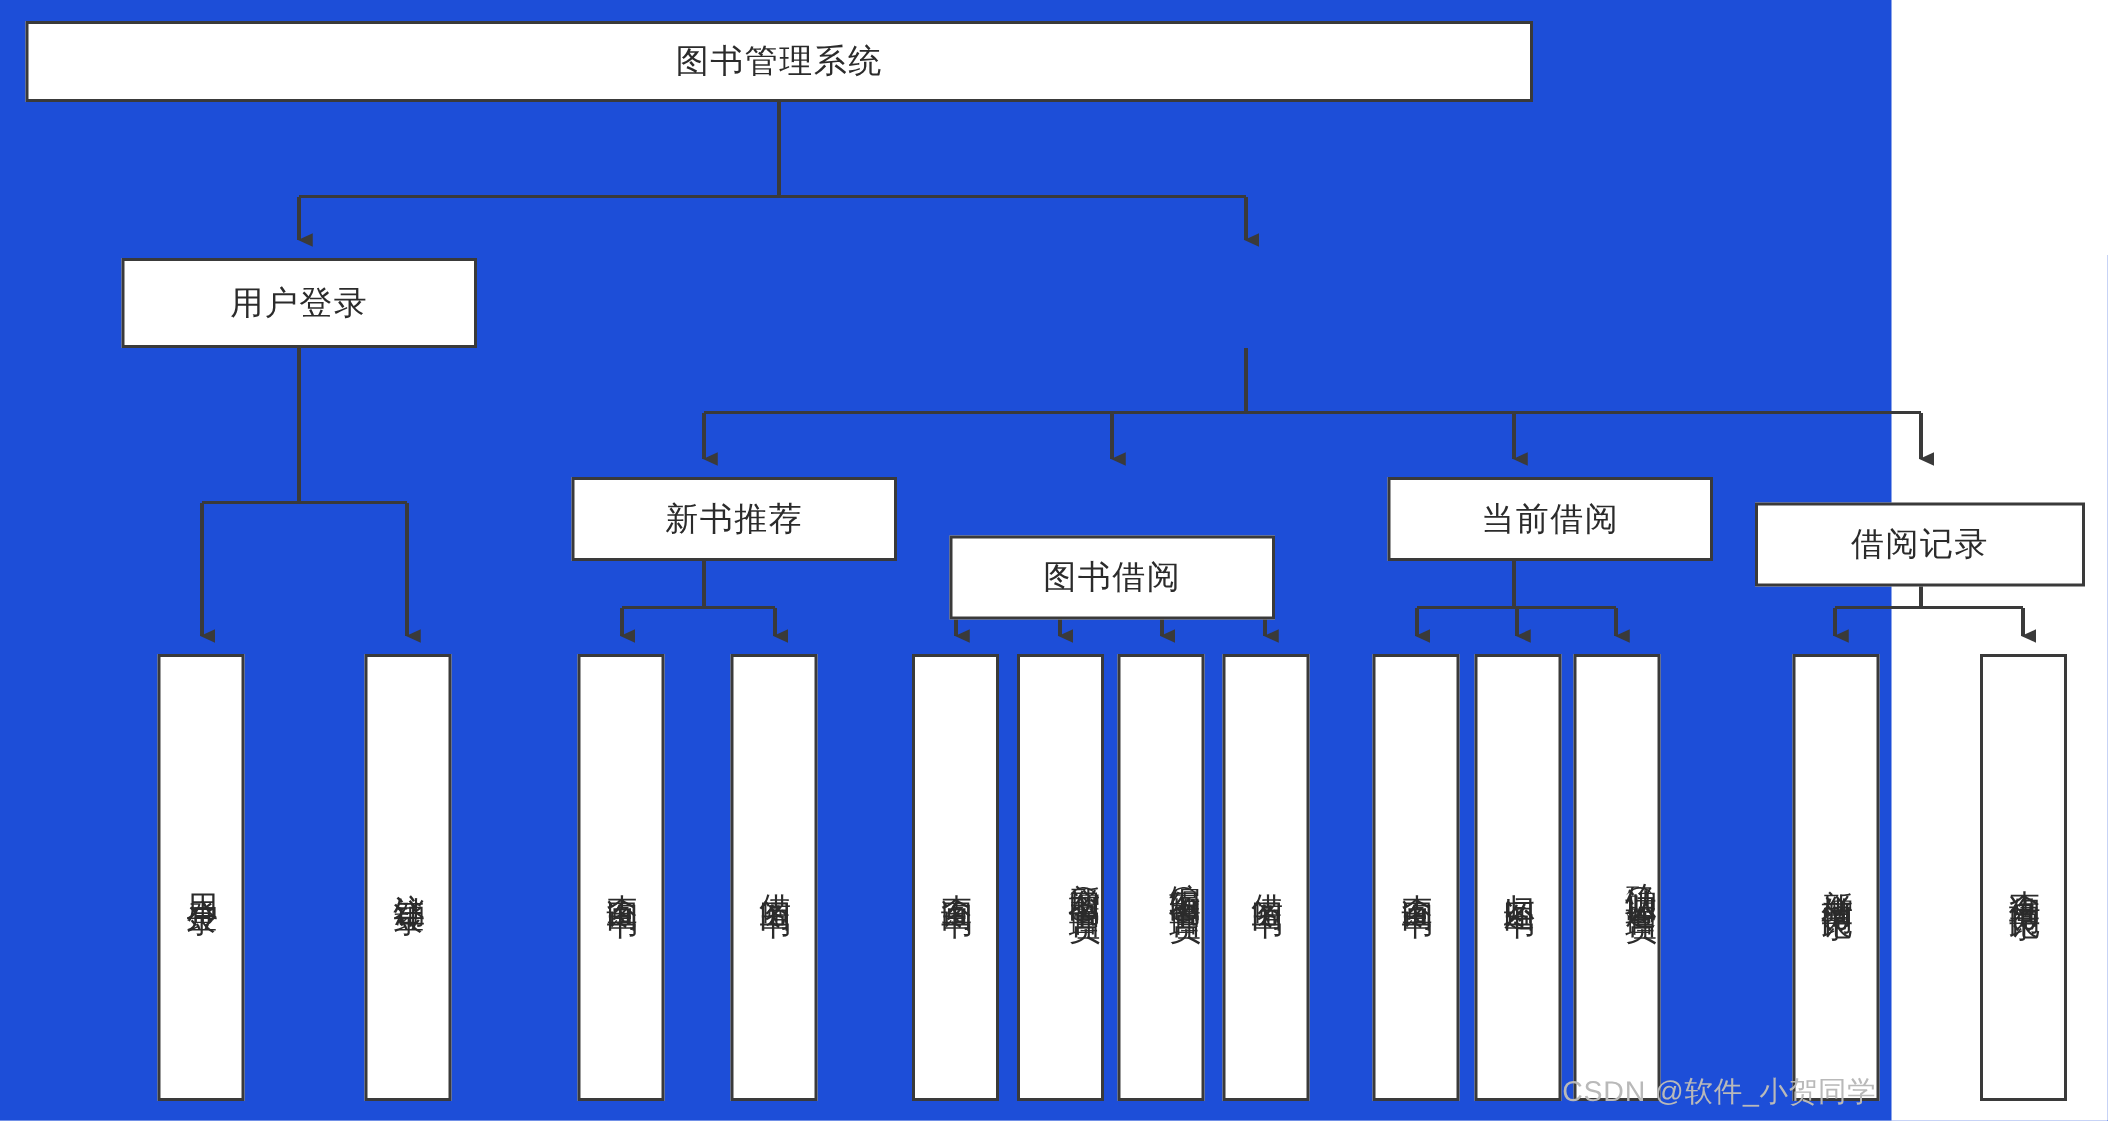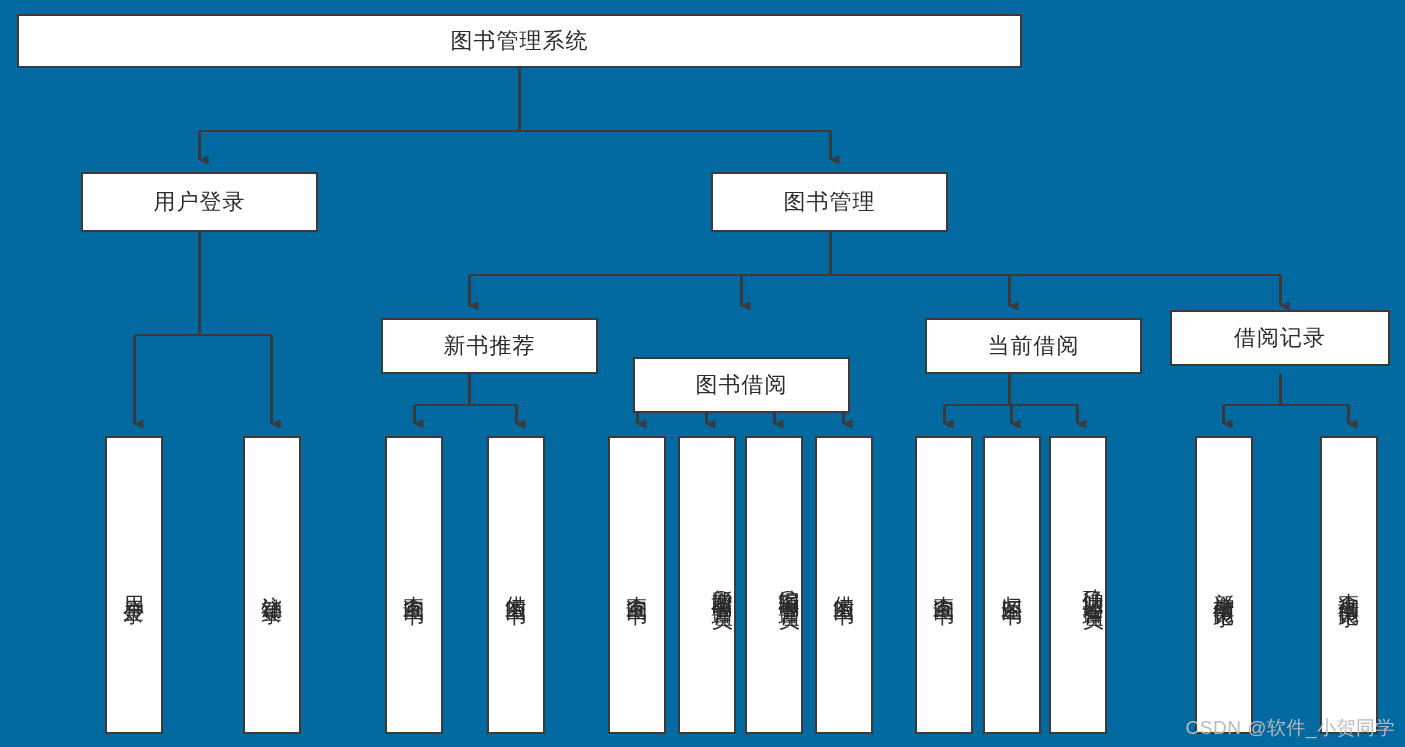--- a/index.html
+++ b/index.html
@@ -16,9 +16,9 @@
   }
   #diagram-root {
     position: relative;
-    width: 1405px;
+    width: 1261px;
     height: 747px;
-    background: #0369a1;
+    background: #1d4ed8;
   }
   svg.connectors {
     position: absolute;

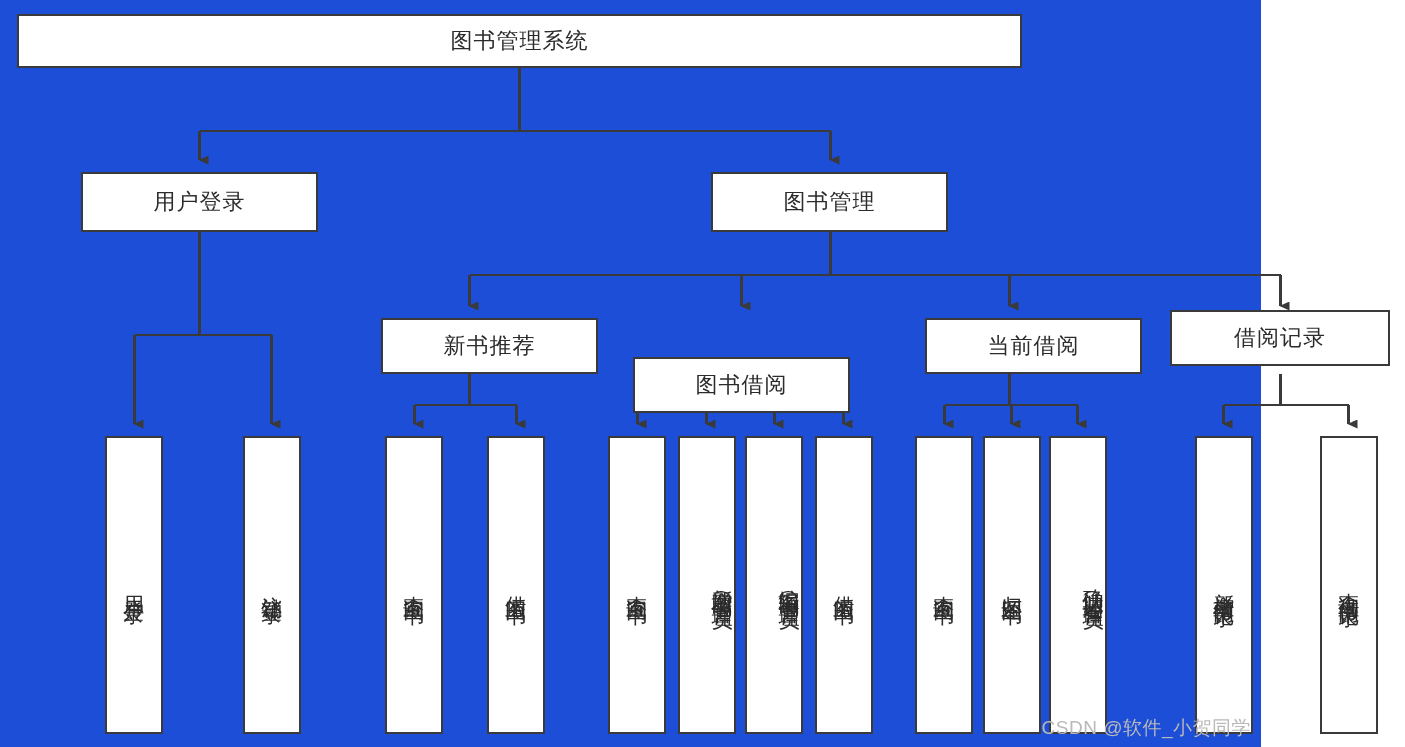--- a/index.html
+++ b/index.html
@@ -134,9 +134,6 @@
   <div class="node h" style="left:81px; top:172px; width:237px; height:60px;">
     <span class="node-label">用户登录</span>
   </div>
-  <div class="node h" style="left:711px; top:172px; width:237px; height:60px;">
-    <span class="node-label">图书管理</span>
-  </div>
 
   <div class="node h" style="left:381px; top:318px; width:217px; height:56px;">
     <span class="node-label">新书推荐</span>

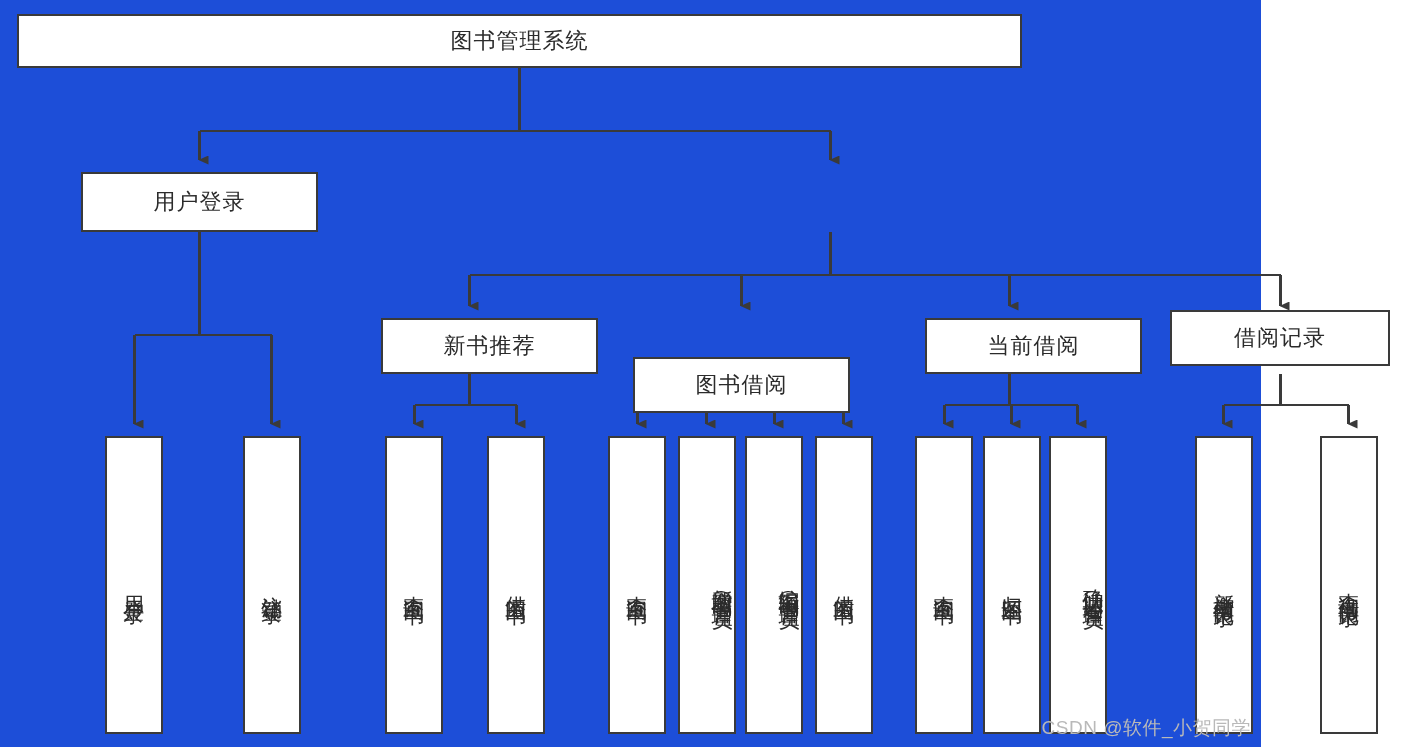--- a/index.html
+++ b/index.html
@@ -144,7 +144,7 @@
   <div class="node h" style="left:901px; top:318px; width:217px; height:56px;margin-left:24px;">
     <span class="node-label">当前借阅</span>
   </div>
-  <div class="node h" style="left:1170px; top:310px; width:220px; height:56px;">
+  <div class="node h" style="left:1170px; top:335px; width:220px; height:56px;">
     <span class="node-label">借阅记录</span>
   </div>
 

